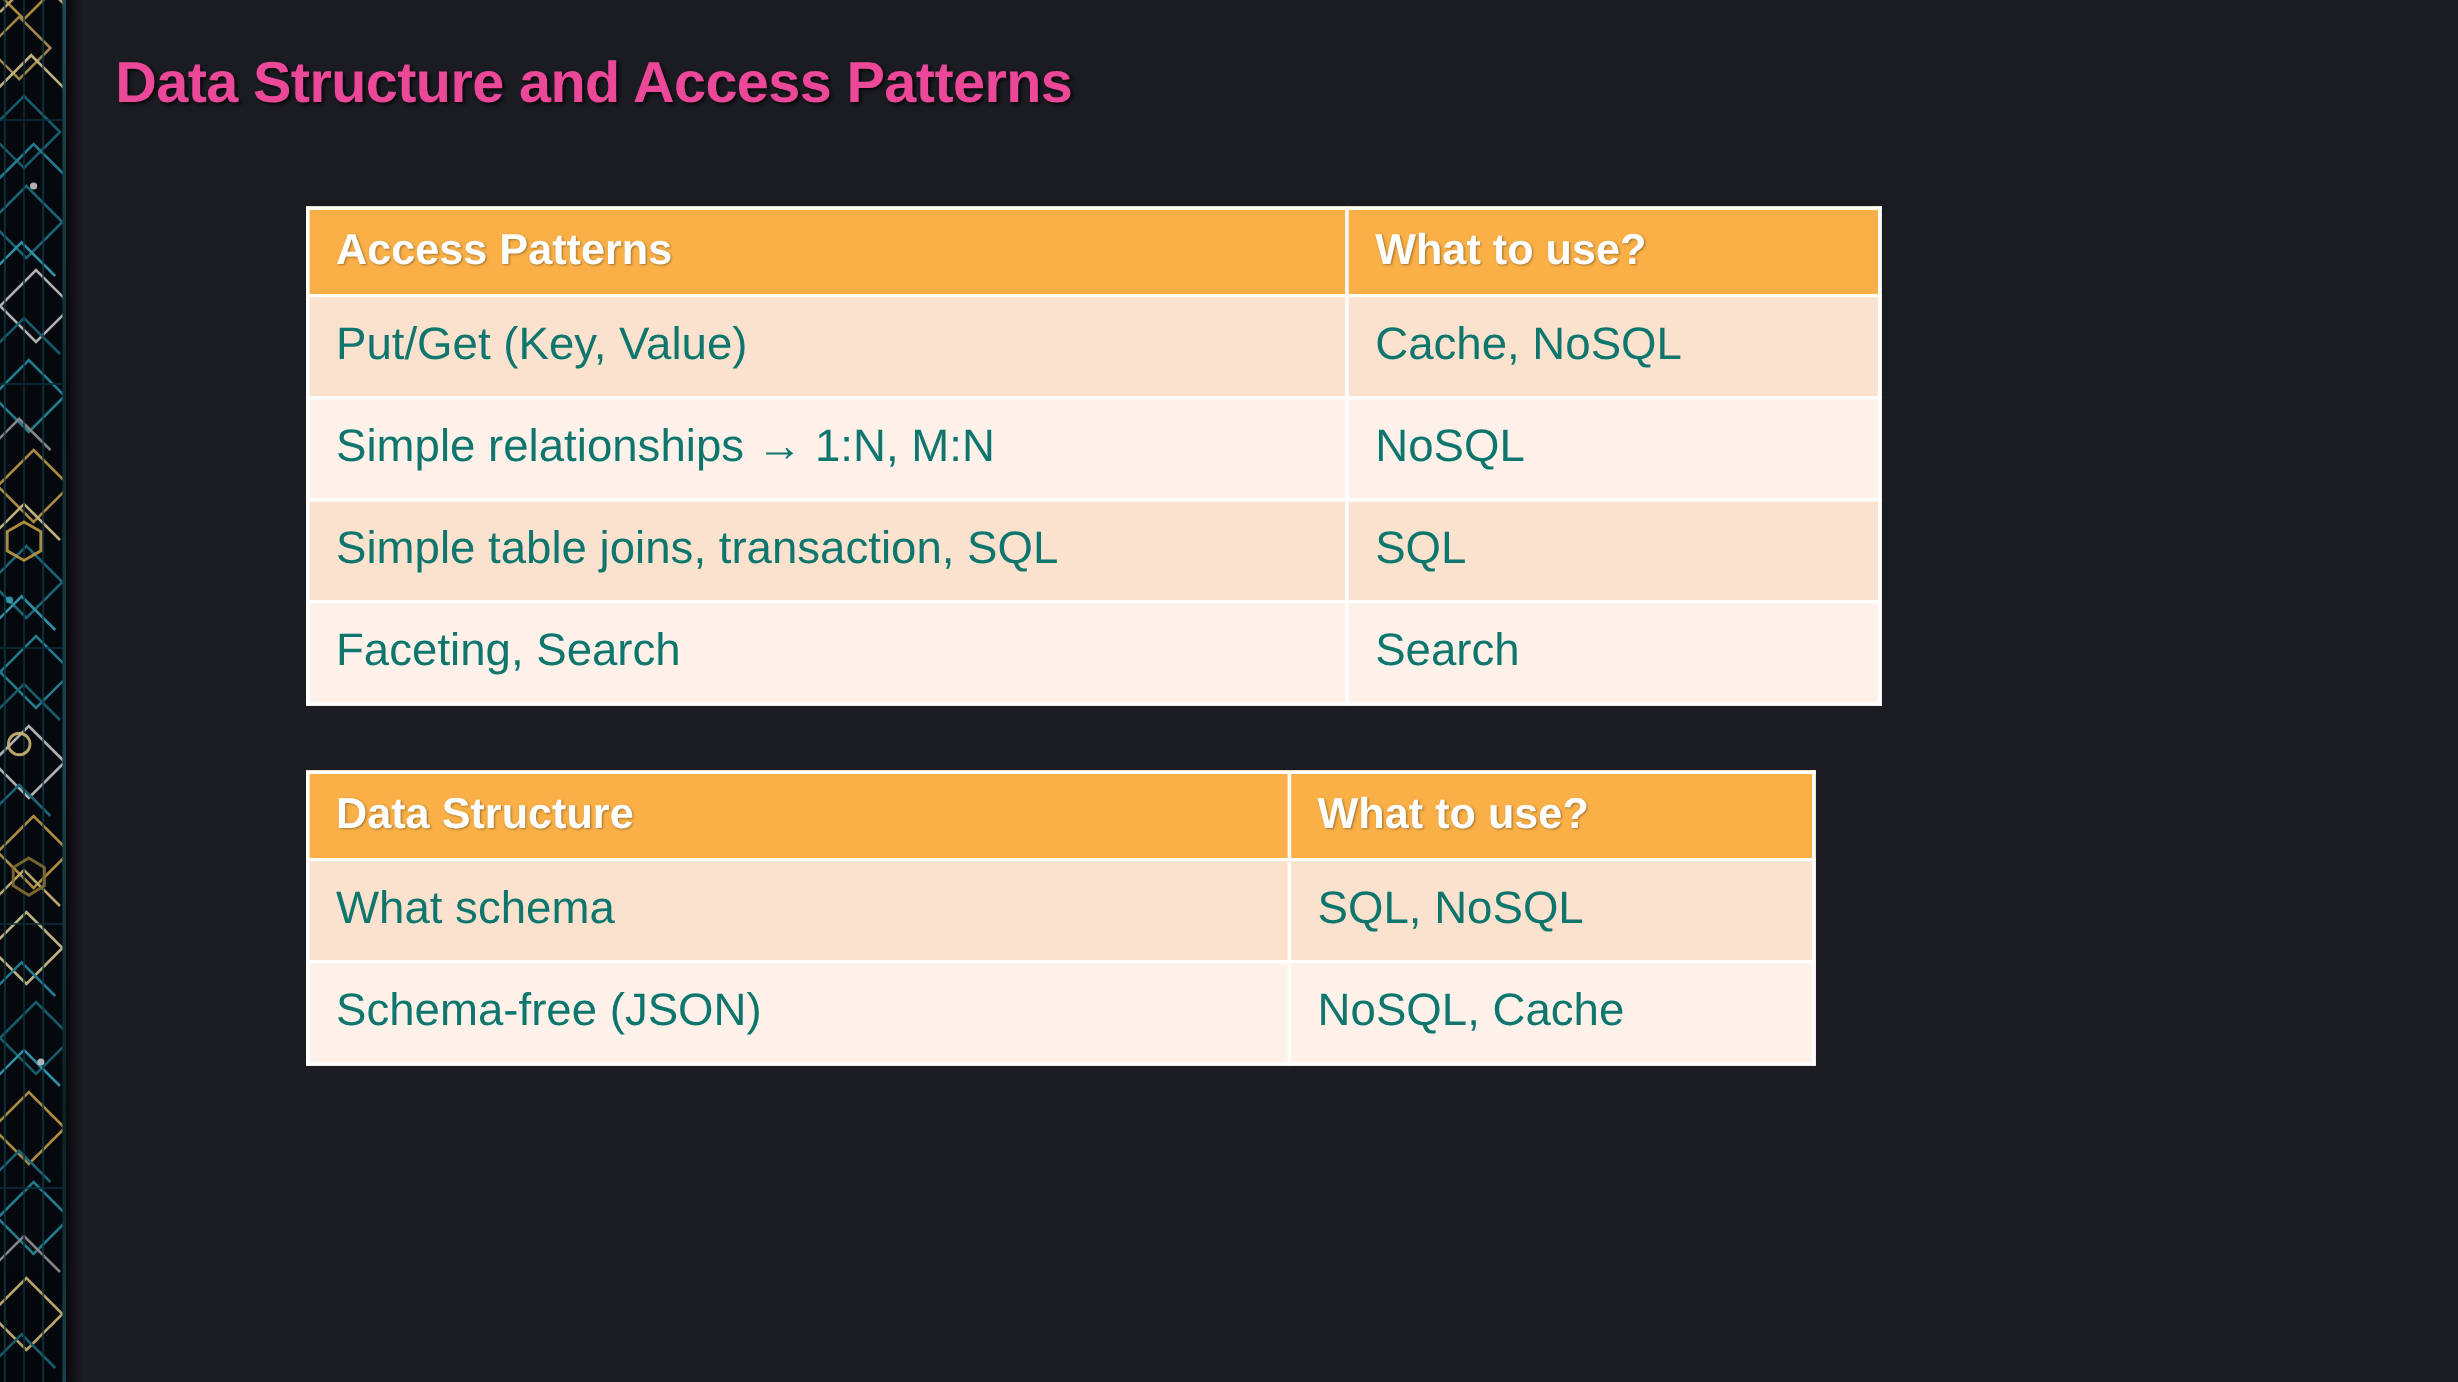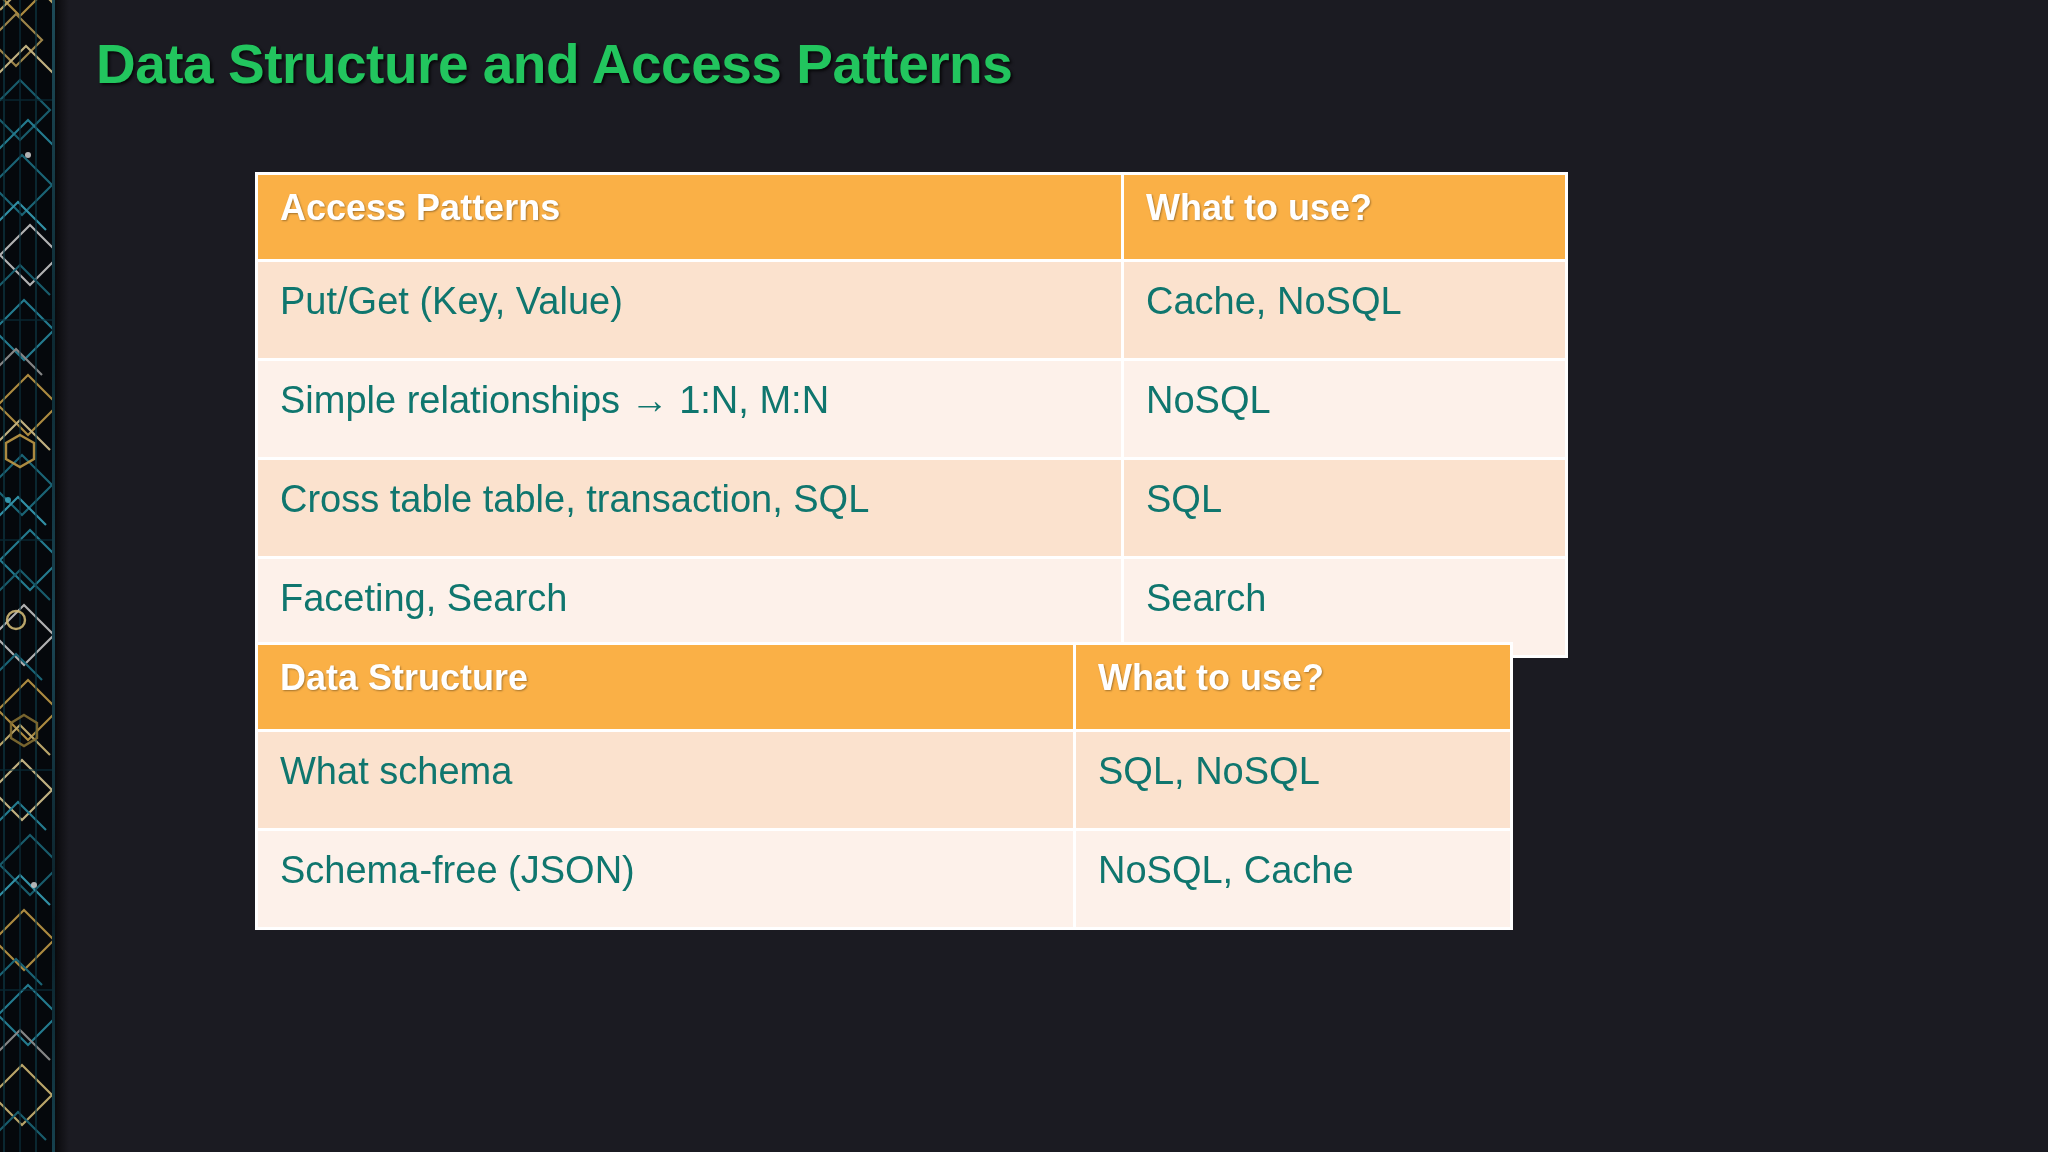--- a/index.html
+++ b/index.html
@@ -61,10 +61,10 @@
   .slide-title {
     position: absolute;
     left: 96px;
-    top: 32px;
-    font-size: 55px;
+    top: 42px;
+    font-size: 48px;
     font-weight: bold;
-    color: #22c55e;
+    color: #ec4899;
     letter-spacing: -0.5px;
     white-space: nowrap;
     text-shadow: 2px 2px 3px rgba(0,0,0,0.75);

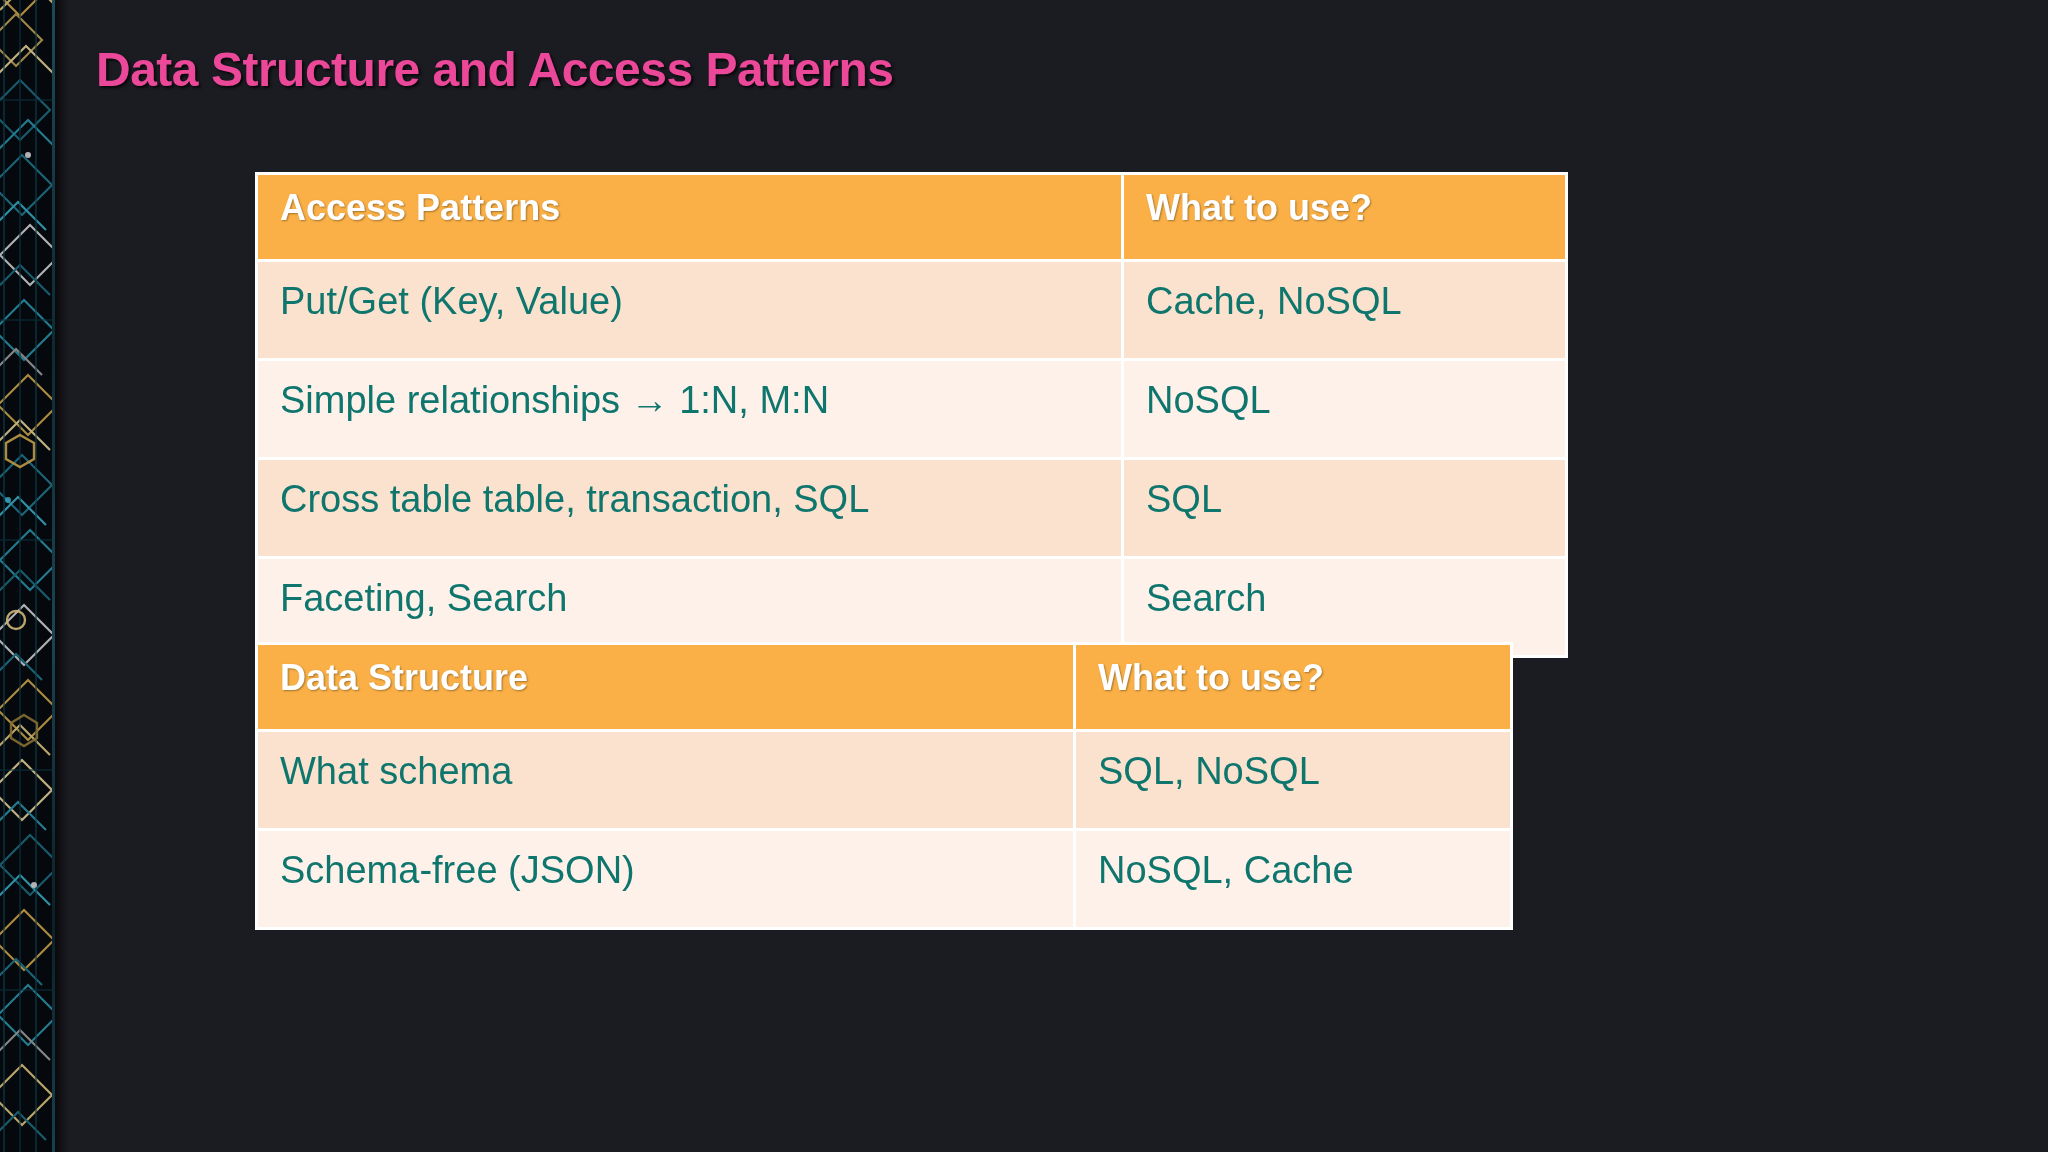--- a/index.html
+++ b/index.html
@@ -79,7 +79,7 @@
     background: #ffffff;
   }
   .tbl td, .tbl th {
-    padding: 0 0 18px 22px;
+    padding: 0 0 4px 22px;
     text-align: left;
     vertical-align: middle;
     border: 3px solid #ffffff;

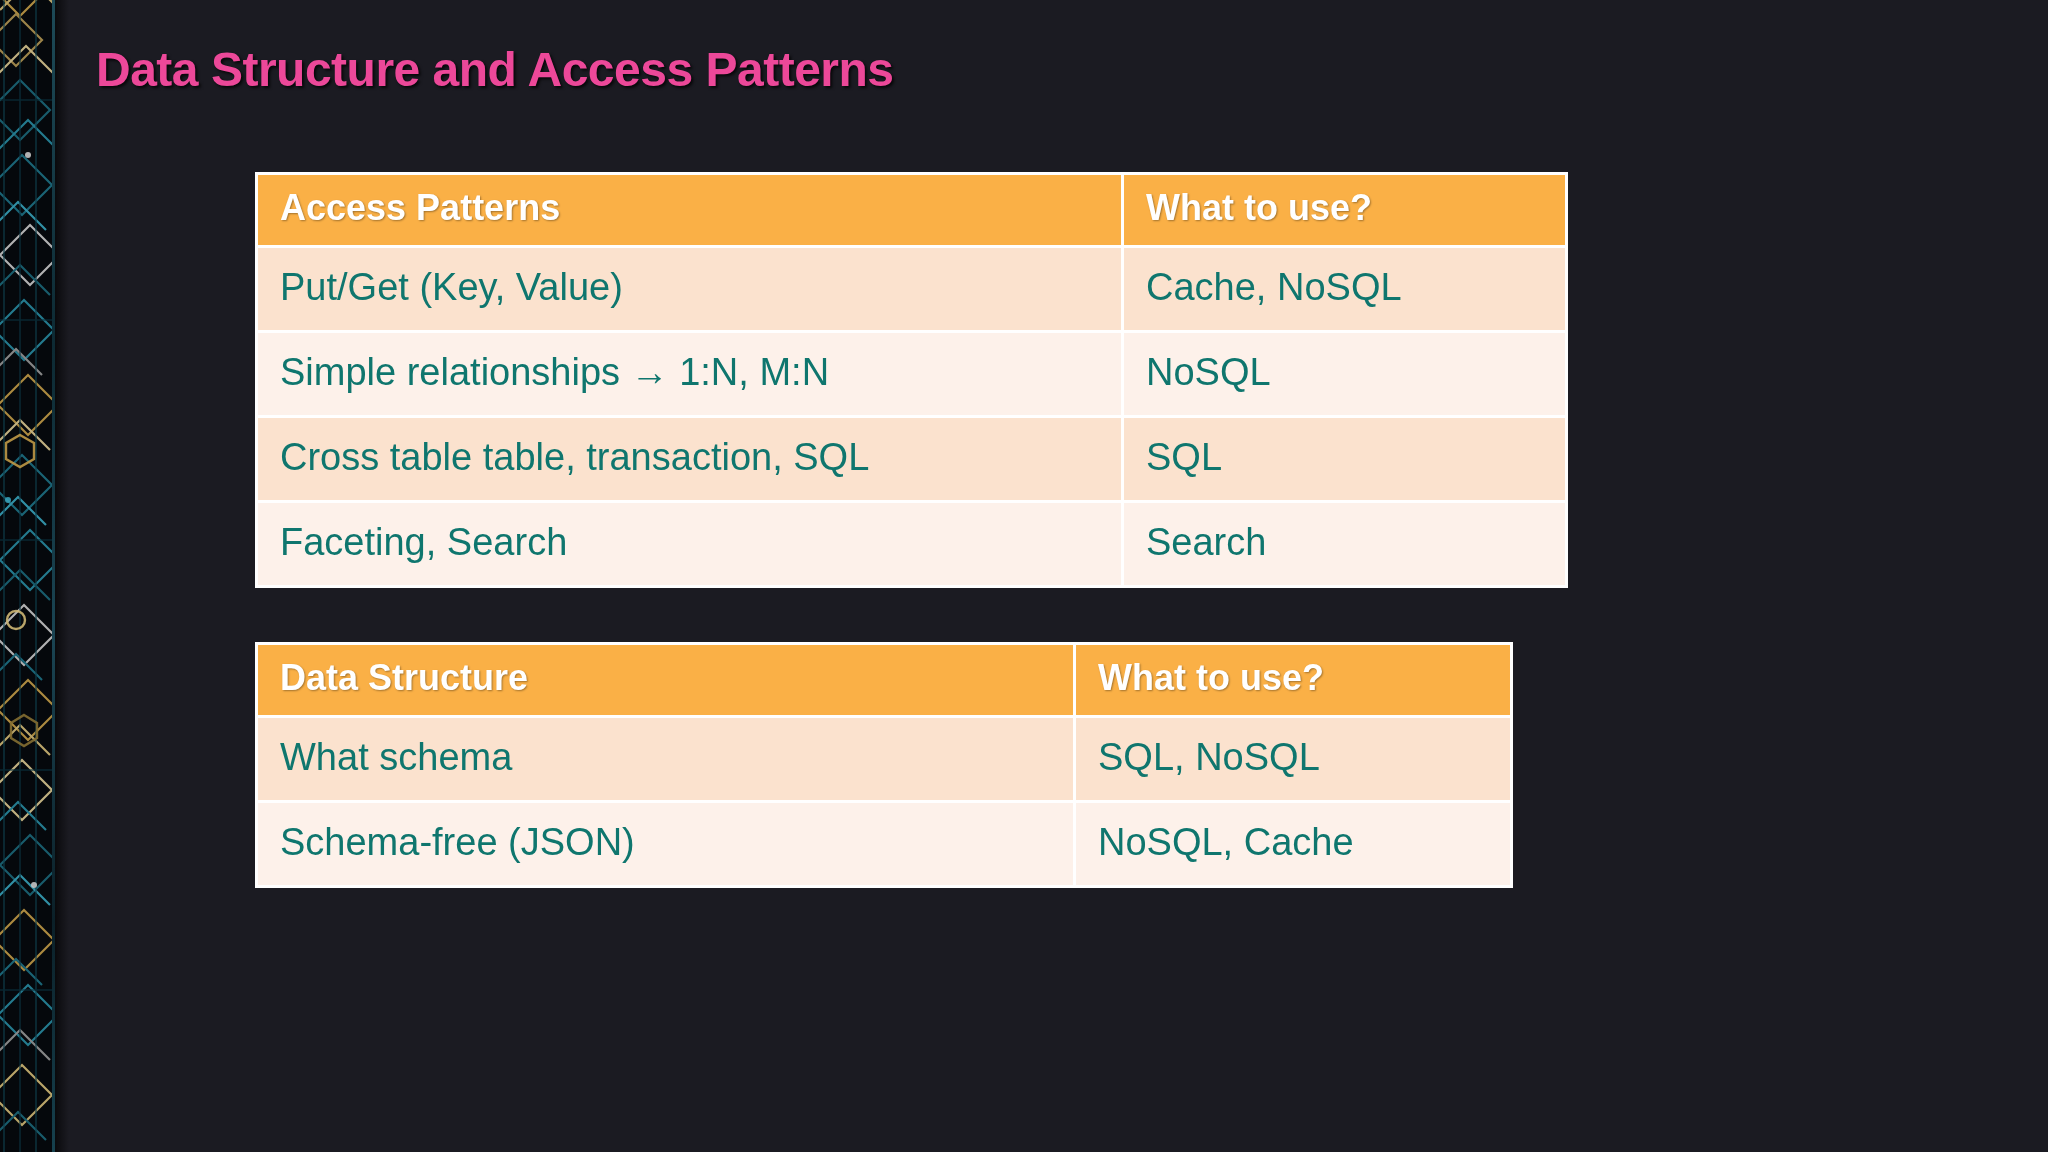--- a/index.html
+++ b/index.html
@@ -216,7 +216,7 @@
         <td>NoSQL</td>
       </tr>
       <tr class="odd">
-        <td>Cross table table, transaction, SQL</td>
+        <td>Simple table joins, transaction, SQL</td>
         <td>SQL</td>
       </tr>
       <tr class="even">

